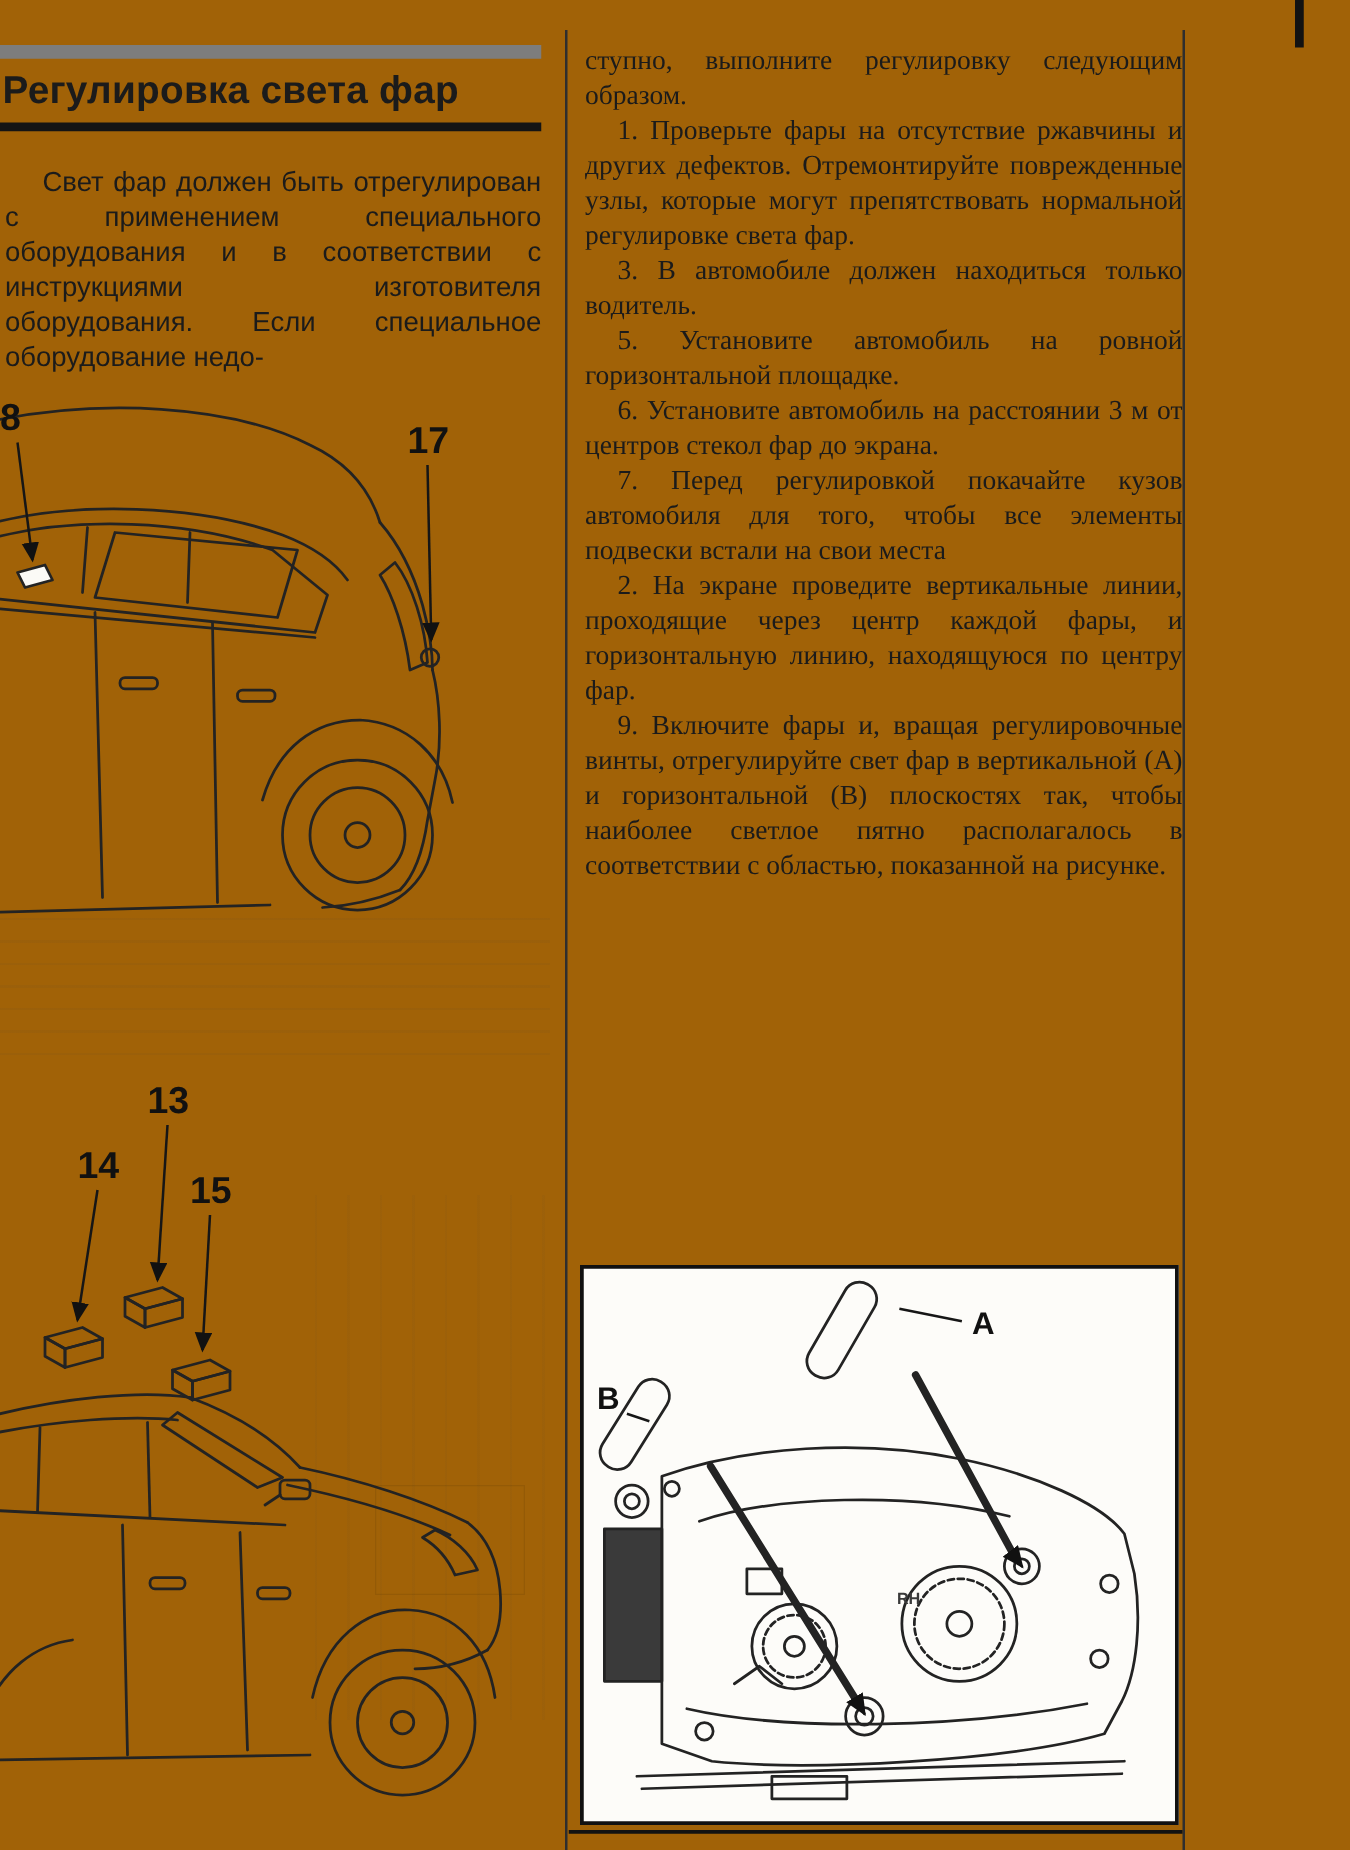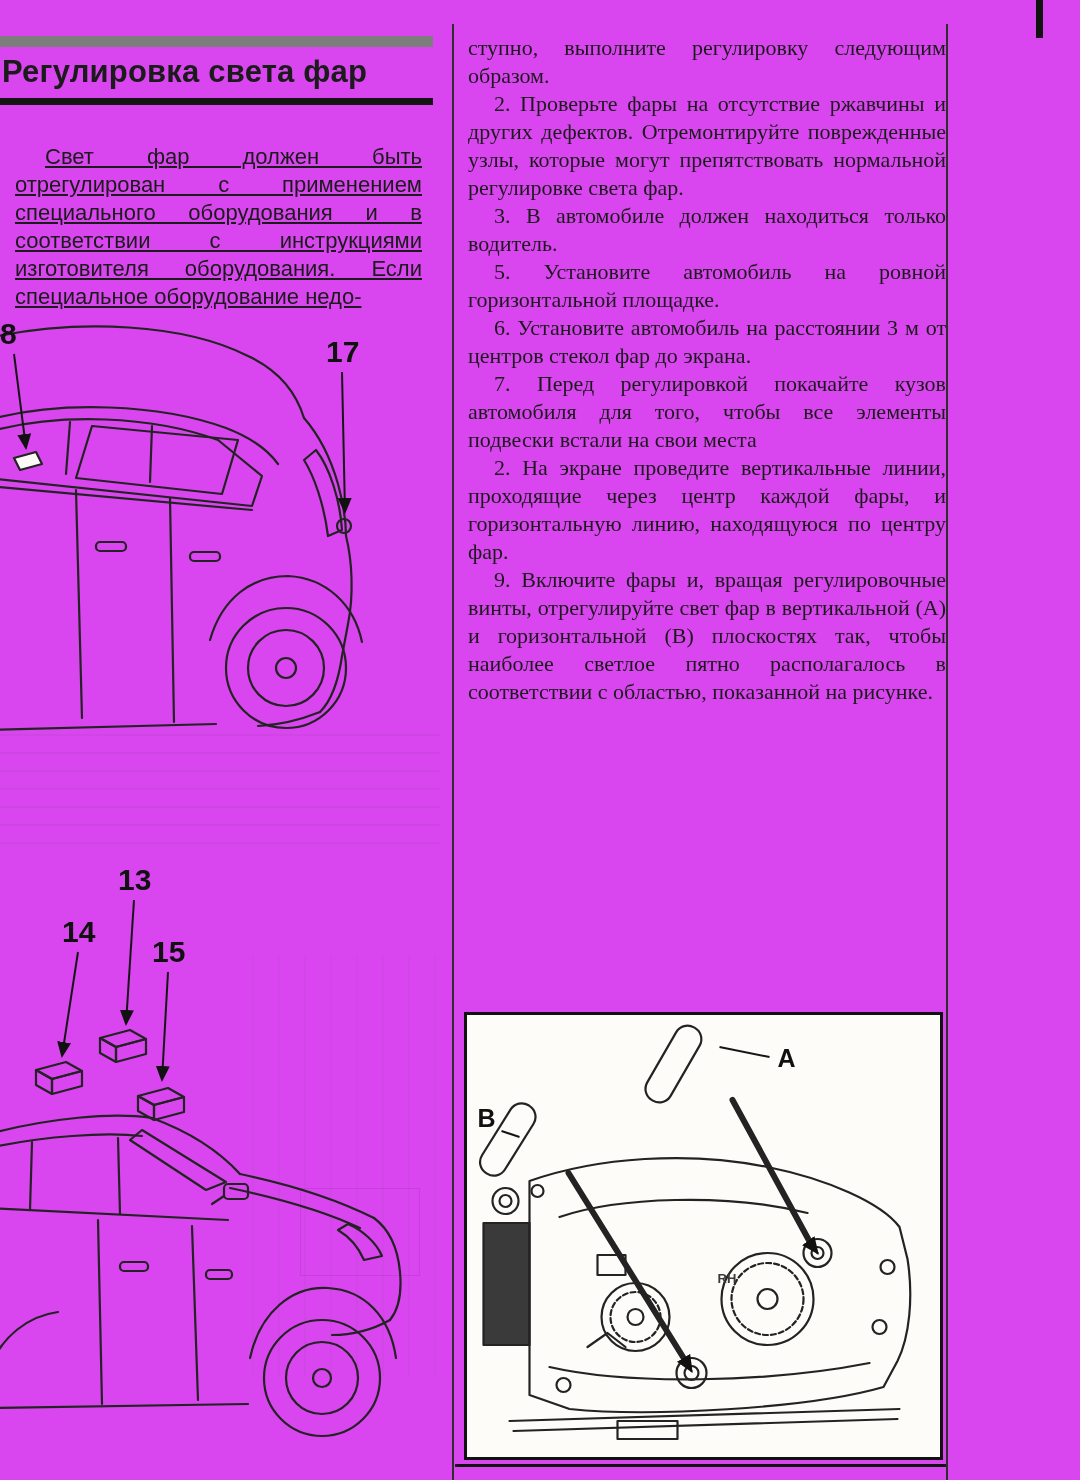--- a/index.html
+++ b/index.html
@@ -3,7 +3,7 @@
 <meta charset="utf-8">
 <style>
   html,body{margin:0;padding:0;background:#e9e7e2;}
-  .page{position:relative;width:1080px;height:1480px;background:#d946ef;overflow:hidden;
+  .page{position:relative;width:1080px;height:1480px;background:#a16207;overflow:hidden;
         font-family:"Liberation Sans",sans-serif;color:#1b1b1b;}
   
   .rule-v{position:absolute;width:2px;background:#2e2e2e;}

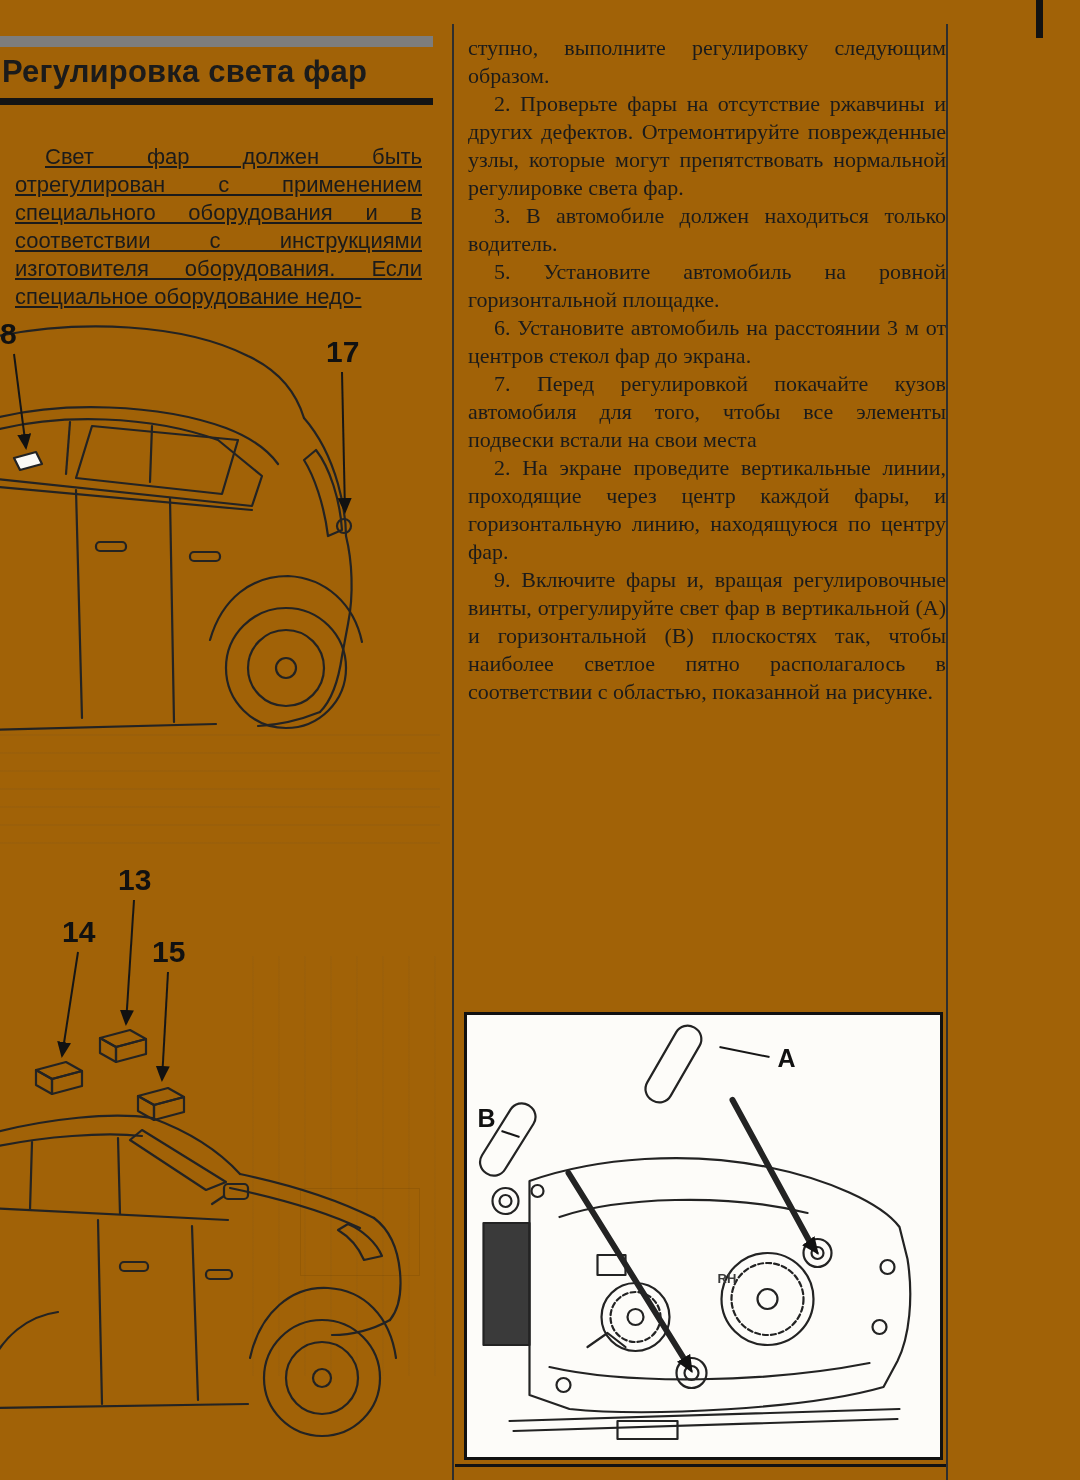--- a/index.html
+++ b/index.html
@@ -171,7 +171,7 @@
 
   <div class="rc-text">
     <p>ступно, выполните регулировку следующим образом.</p>
-    <p class="step">2. Проверьте фары на отсутствие ржавчины и других дефектов. Отремонтируйте поврежденные узлы, которые могут препятствовать нормальной регулировке света фар.</p>
+    <p class="step">1. Проверьте фары на отсутствие ржавчины и других дефектов. Отремонтируйте поврежденные узлы, которые могут препятствовать нормальной регулировке света фар.</p>
     <p class="step">3. В автомобиле должен находиться только водитель.</p>
     <p class="step">5. Установите автомобиль на ровной горизонтальной площадке.</p>
     <p class="step">6. Установите автомобиль на расстоянии 3 м от центров стекол фар до экрана.</p>

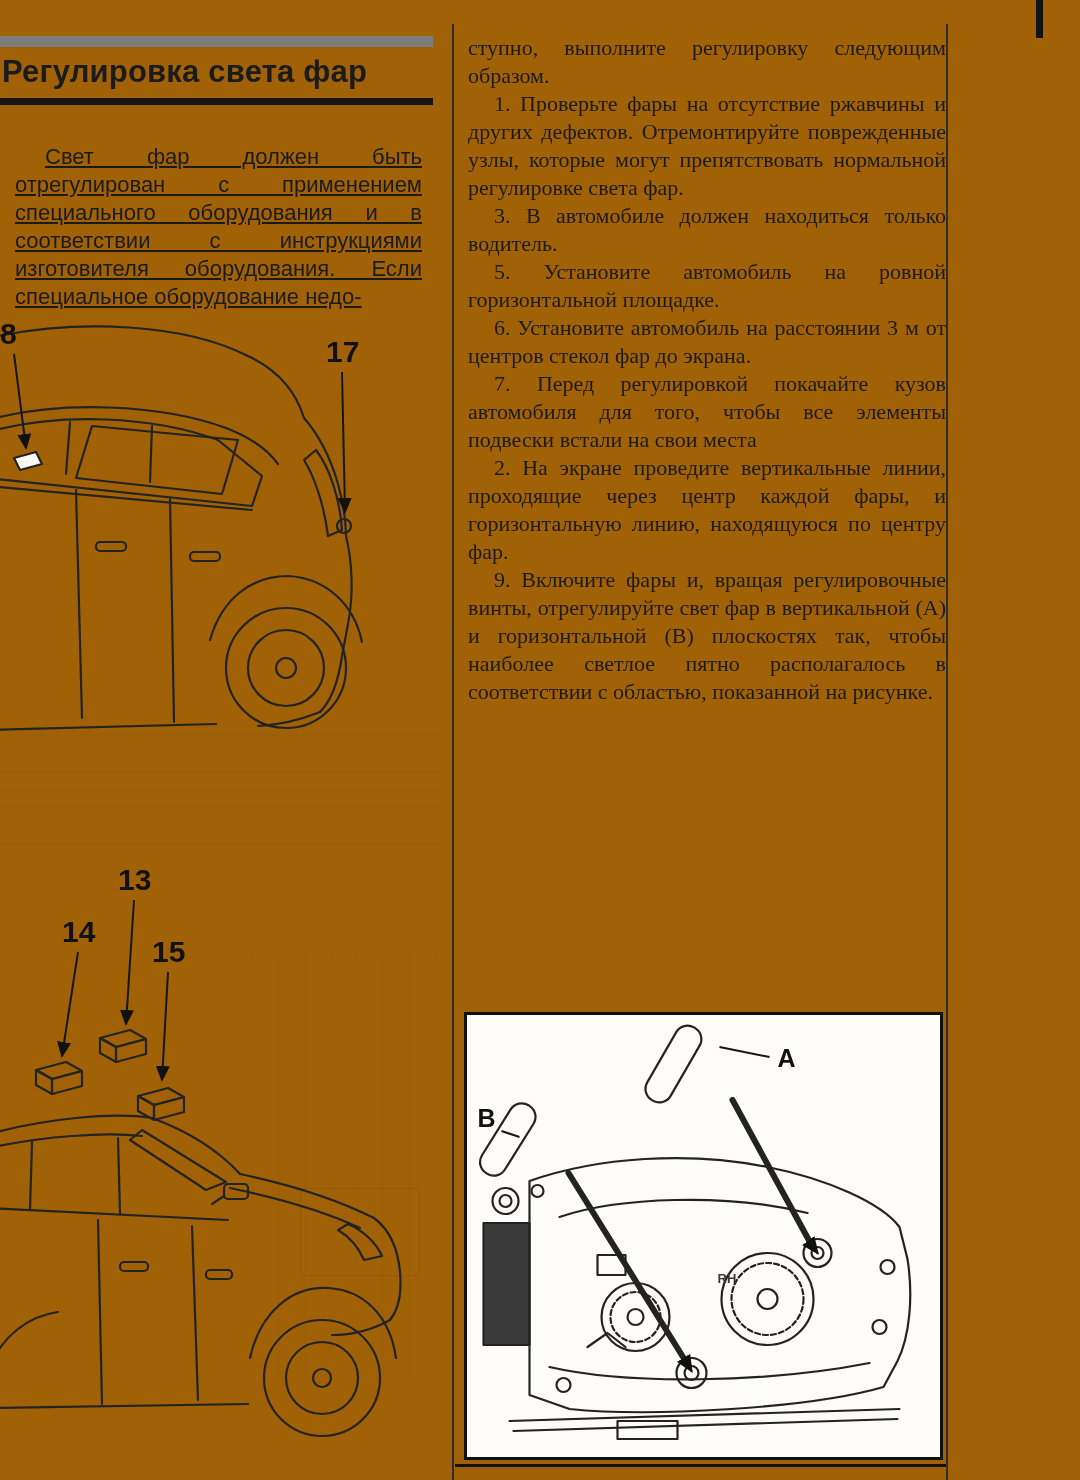--- a/index.html
+++ b/index.html
@@ -18,7 +18,7 @@
   .bar-black{height:7px;background:#141414;}
   
   .intro{position:absolute;left:0;top:128px;width:437px;font-size:22px;line-height:28px;text-align:justify;}
-  .intro p{margin:15px;text-indent:30px;text-decoration:underline;}
+  .intro p{margin:4px;text-indent:30px;}
   .rc-text{position:absolute;left:468px;top:34px;width:478px;font-size:22px;line-height:28px;text-align:justify;}
   .rc-text p{margin:0;font-family:Liberation Serif, serif;}
   .rc-text p.step{text-indent:26px;}

